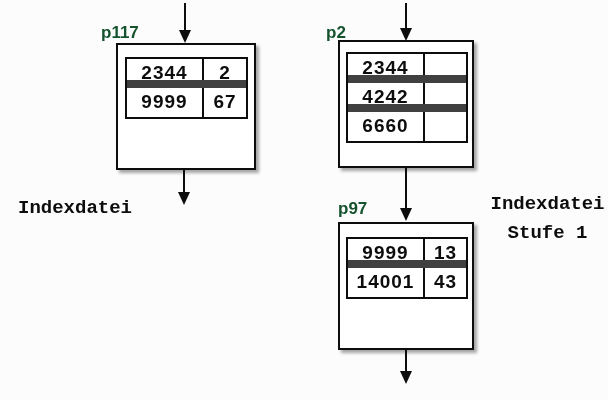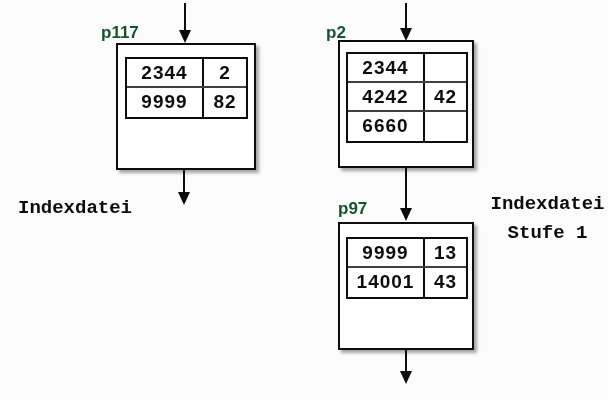--- a/index.html
+++ b/index.html
@@ -41,7 +41,7 @@
     display: flex;
     box-sizing: border-box;
     height: 29px;
-    border-bottom: 2px solid #404040;
+    border-bottom: 8px solid #404040;
   }
   .irow:last-child { border-bottom: none; }
   .cell {

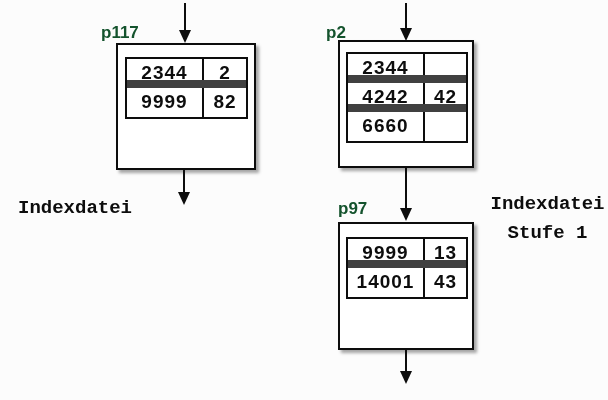--- a/index.html
+++ b/index.html
@@ -97,7 +97,7 @@
       </div>
       <div class="irow">
         <div class="cell key">9999</div>
-        <div class="cell ptr">82</div>
+        <div class="cell ptr">67</div>
       </div>
     </div>
   </div>

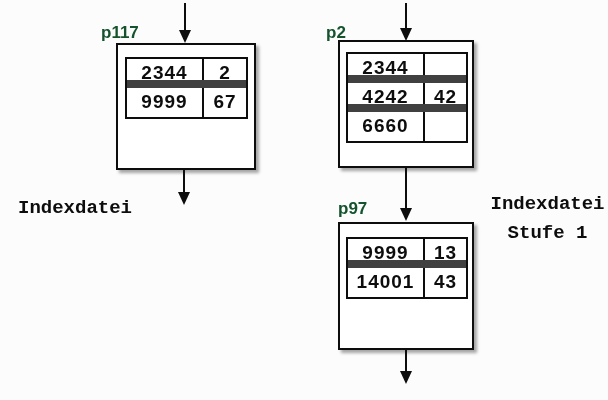--- a/index.html
+++ b/index.html
@@ -120,7 +120,6 @@
       </div>
       <div class="irow">
         <div class="cell key">4242</div>
-        <div class="cell ptr">42</div>
       </div>
       <div class="irow">
         <div class="cell key">6660</div>

